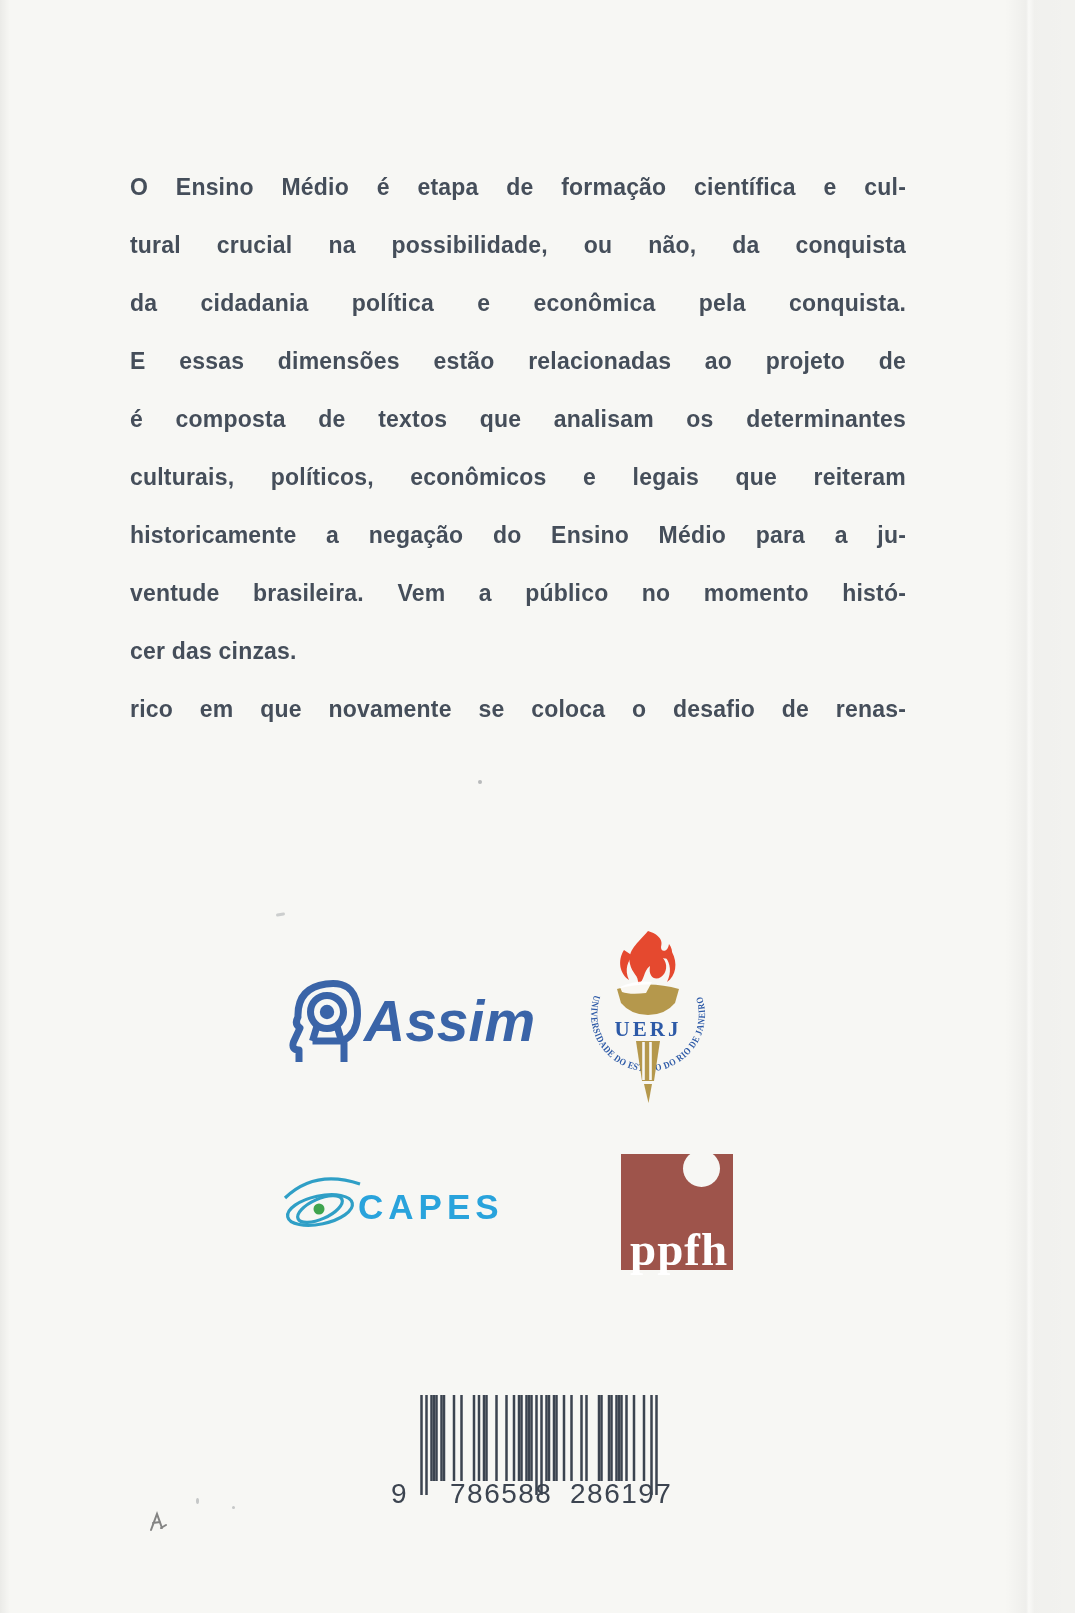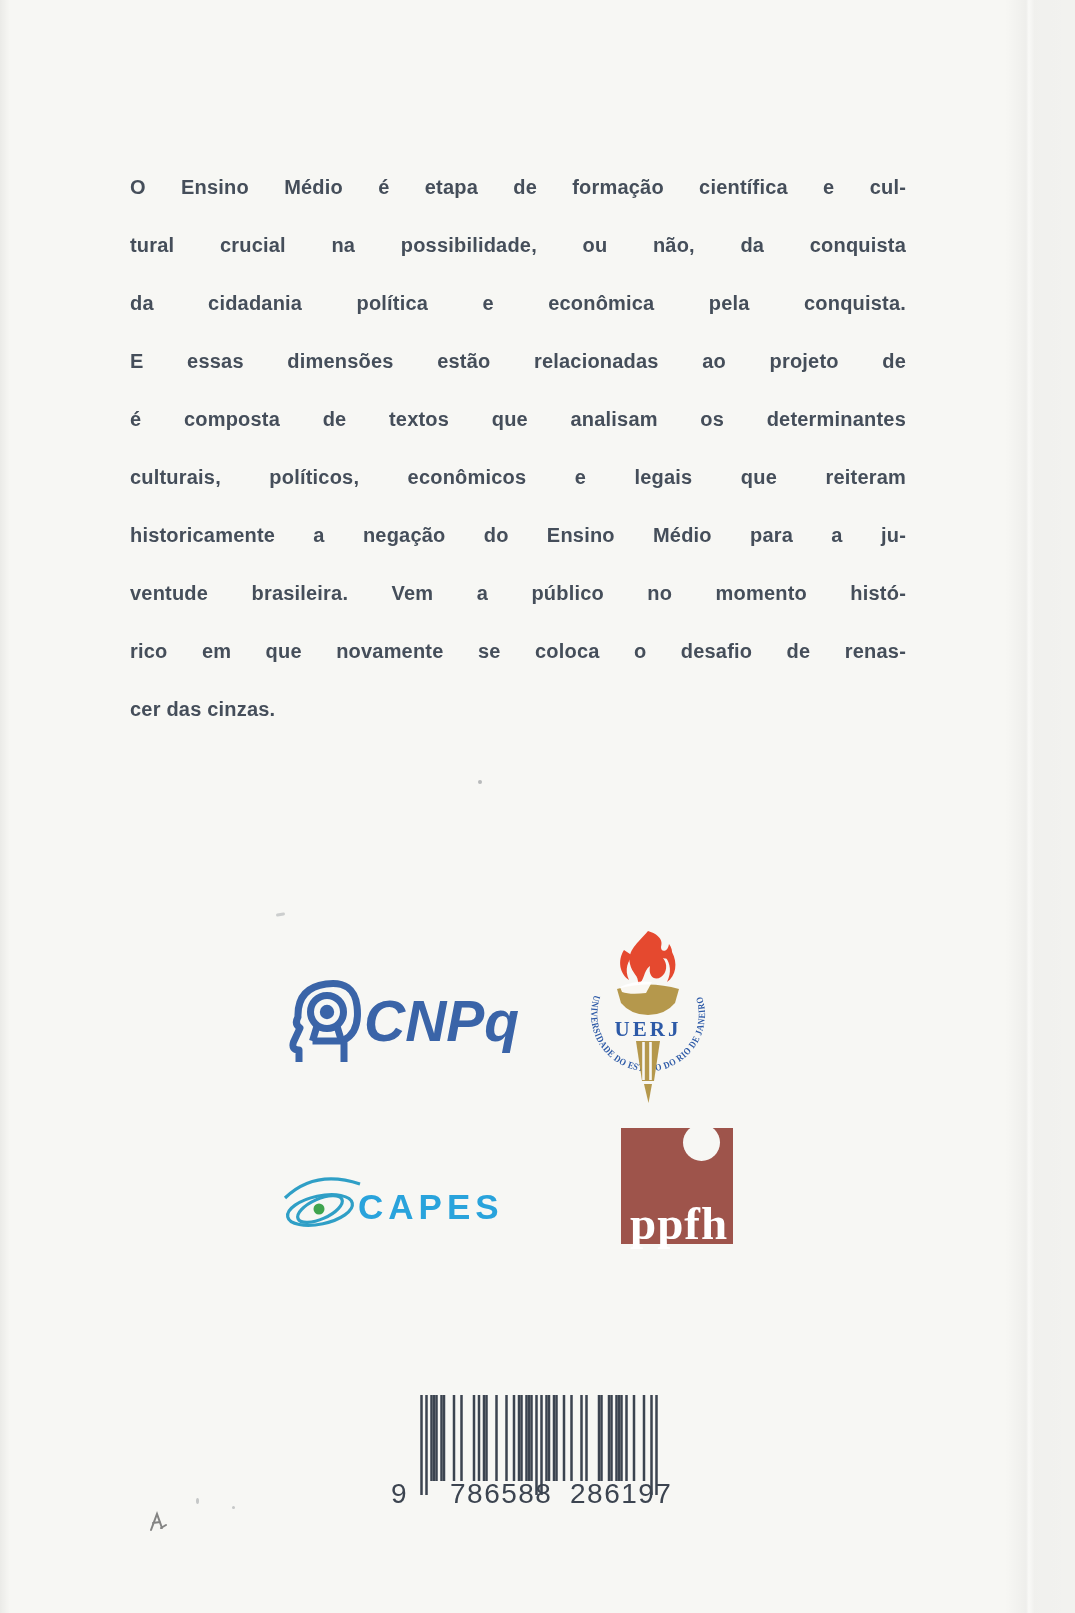--- a/index.html
+++ b/index.html
@@ -16,7 +16,7 @@
   
   #blurb{position:absolute;left:130px;top:158px;width:776px;
     color:var(--blurb-text,#454e5a);
-    font-size:20px;font-weight:700;line-height:58px;letter-spacing:0.2px;}
+    font-size:23px;font-weight:700;line-height:58px;letter-spacing:0.2px;}
   .blurb-line{text-align:justify;text-align-last:justify;white-space:normal;}
   .blurb-line.last{text-align:left;text-align-last:left;}
   

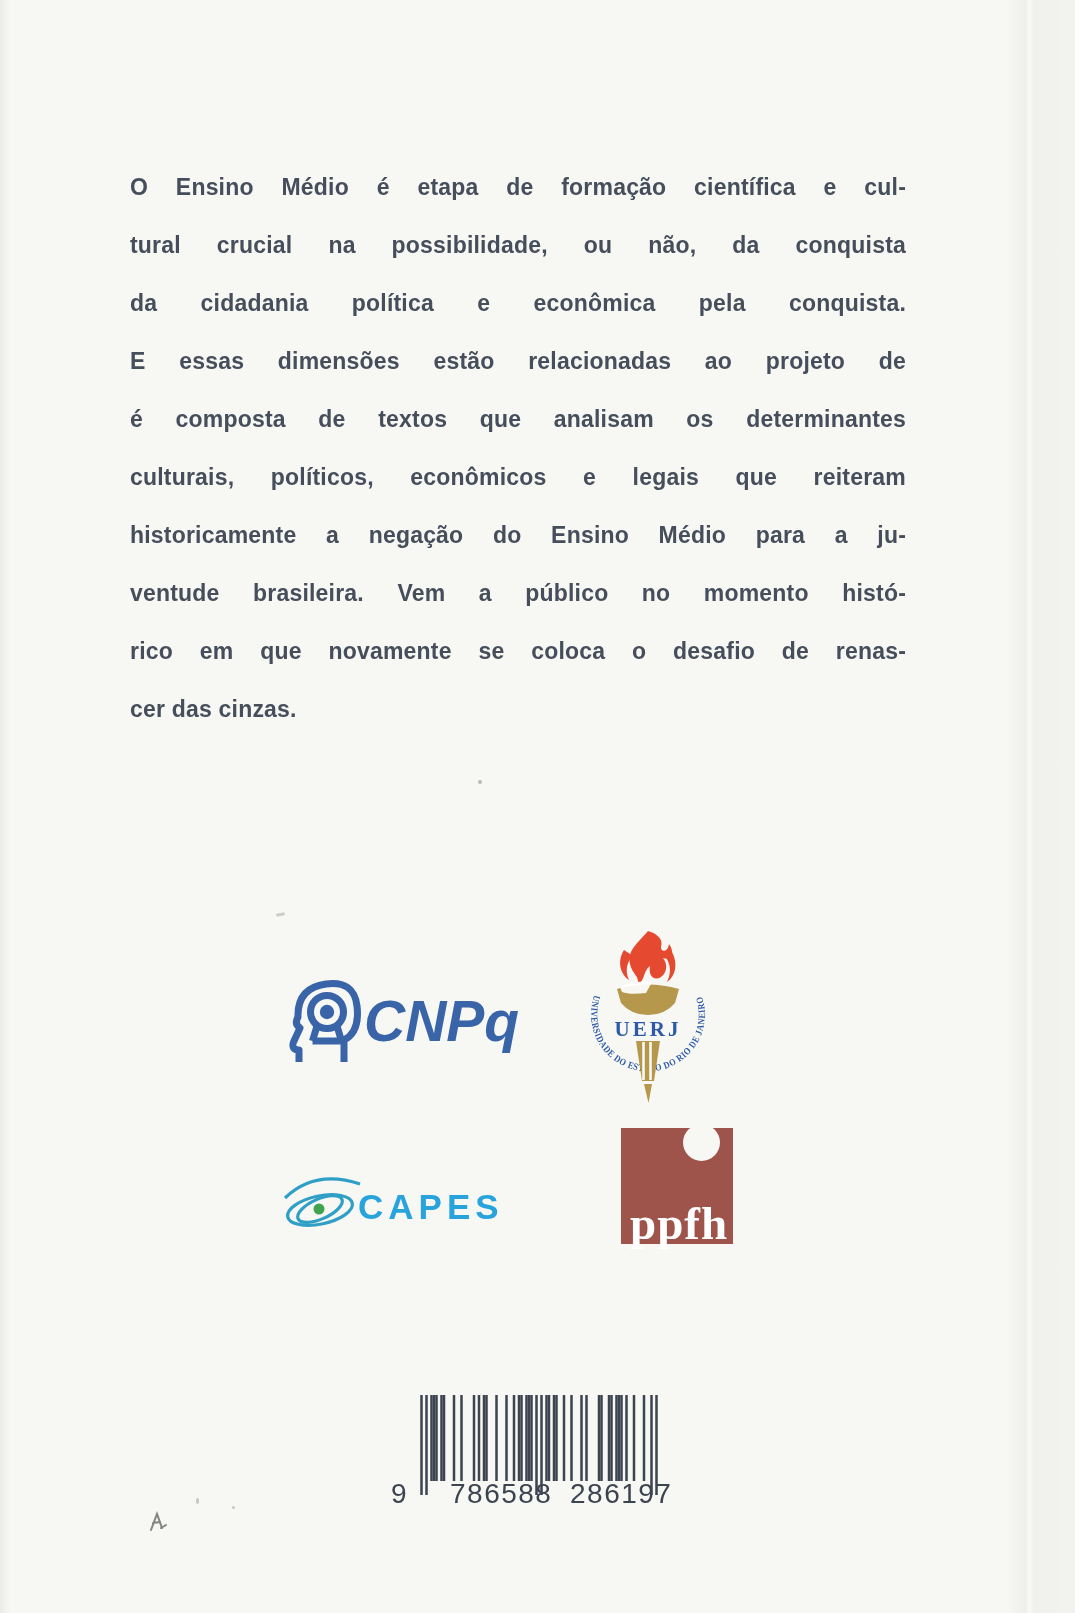--- a/index.html
+++ b/index.html
@@ -64,8 +64,8 @@
     <div class="blurb-line">culturais, políticos, econômicos e legais que reiteram</div>
     <div class="blurb-line">historicamente a negação do Ensino Médio para a ju-</div>
     <div class="blurb-line">ventude brasileira. Vem a público no momento histó-</div>
+    <div class="blurb-line last">cer das cinzas.</div>
     <div class="blurb-line">rico em que novamente se coloca o desafio de renas-</div>
-    <div class="blurb-line last">cer das cinzas.</div>
   </div>
 
 <svg id="cnpq-icon" class="logo" viewBox="0 0 78 84">

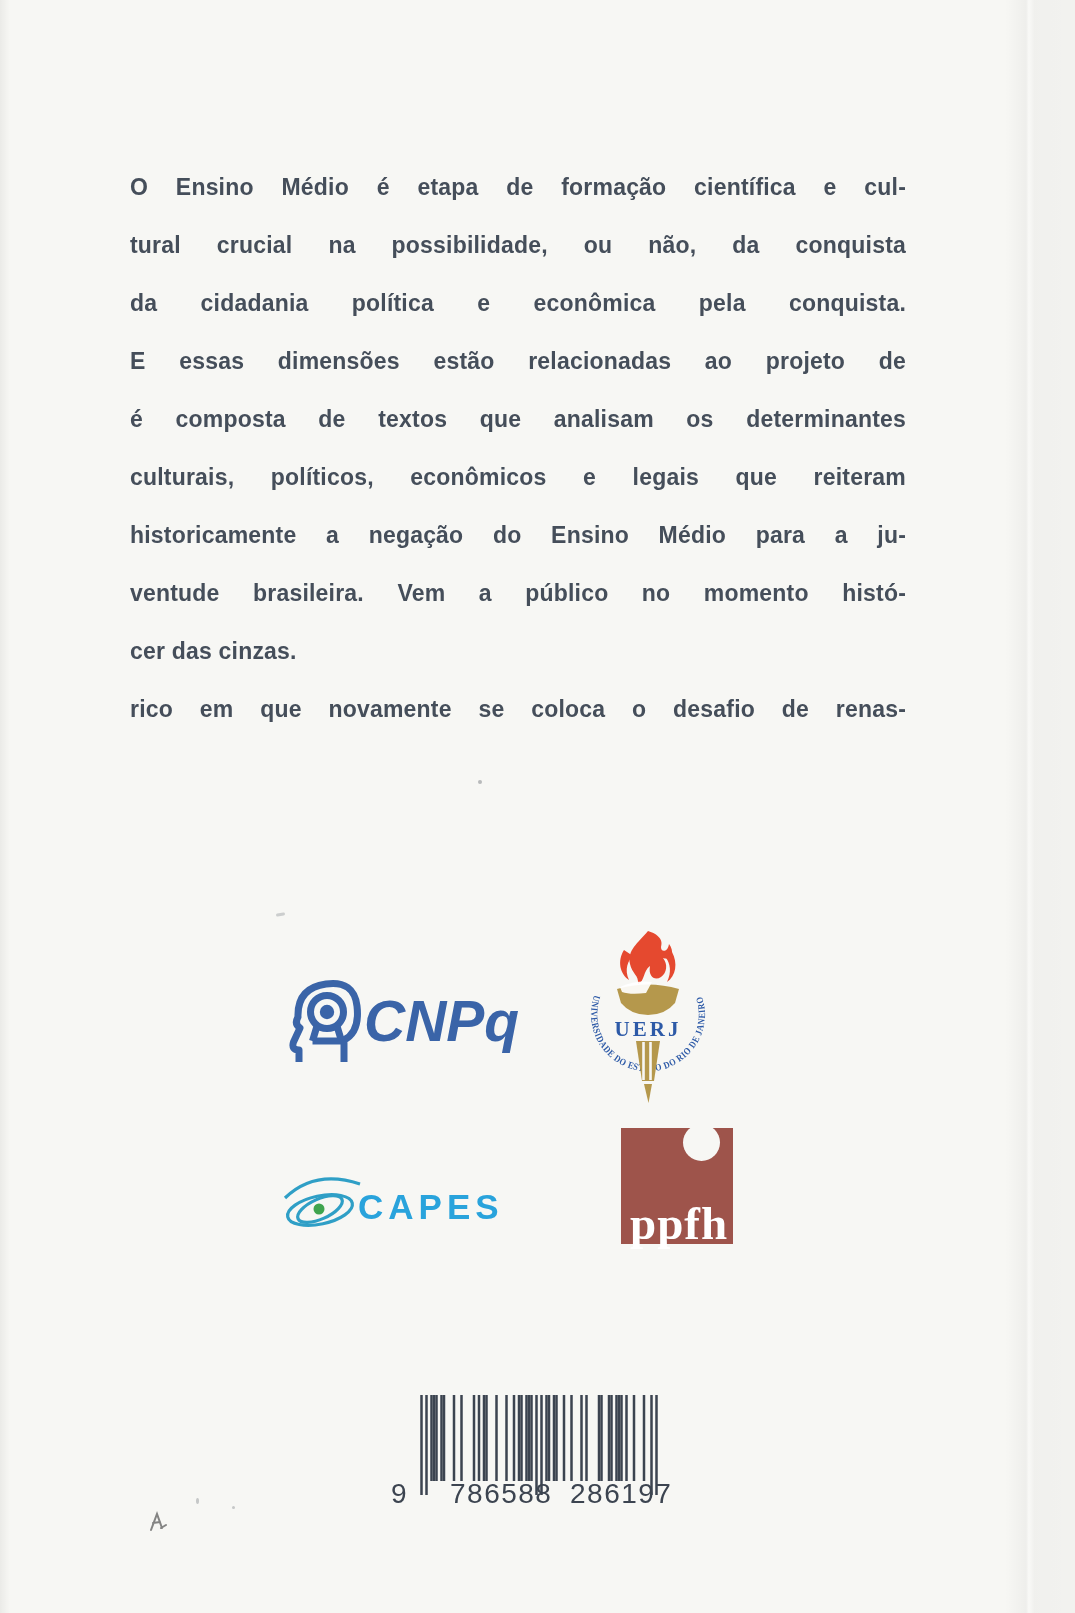--- a/index.html
+++ b/index.html
@@ -77,7 +77,7 @@
   </g>
   <circle cx="41" cy="34" r="7.2" fill="var(--cnpq-blue,#3a64a8)"></circle>
 </svg>
-<div id="cnpq-text" class="logo">CNPq</div>
+<div id="cnpq-text" class="logo">Assim</div>
 
 <svg id="uerj" class="logo" viewBox="0 0 146 186">
   <defs>

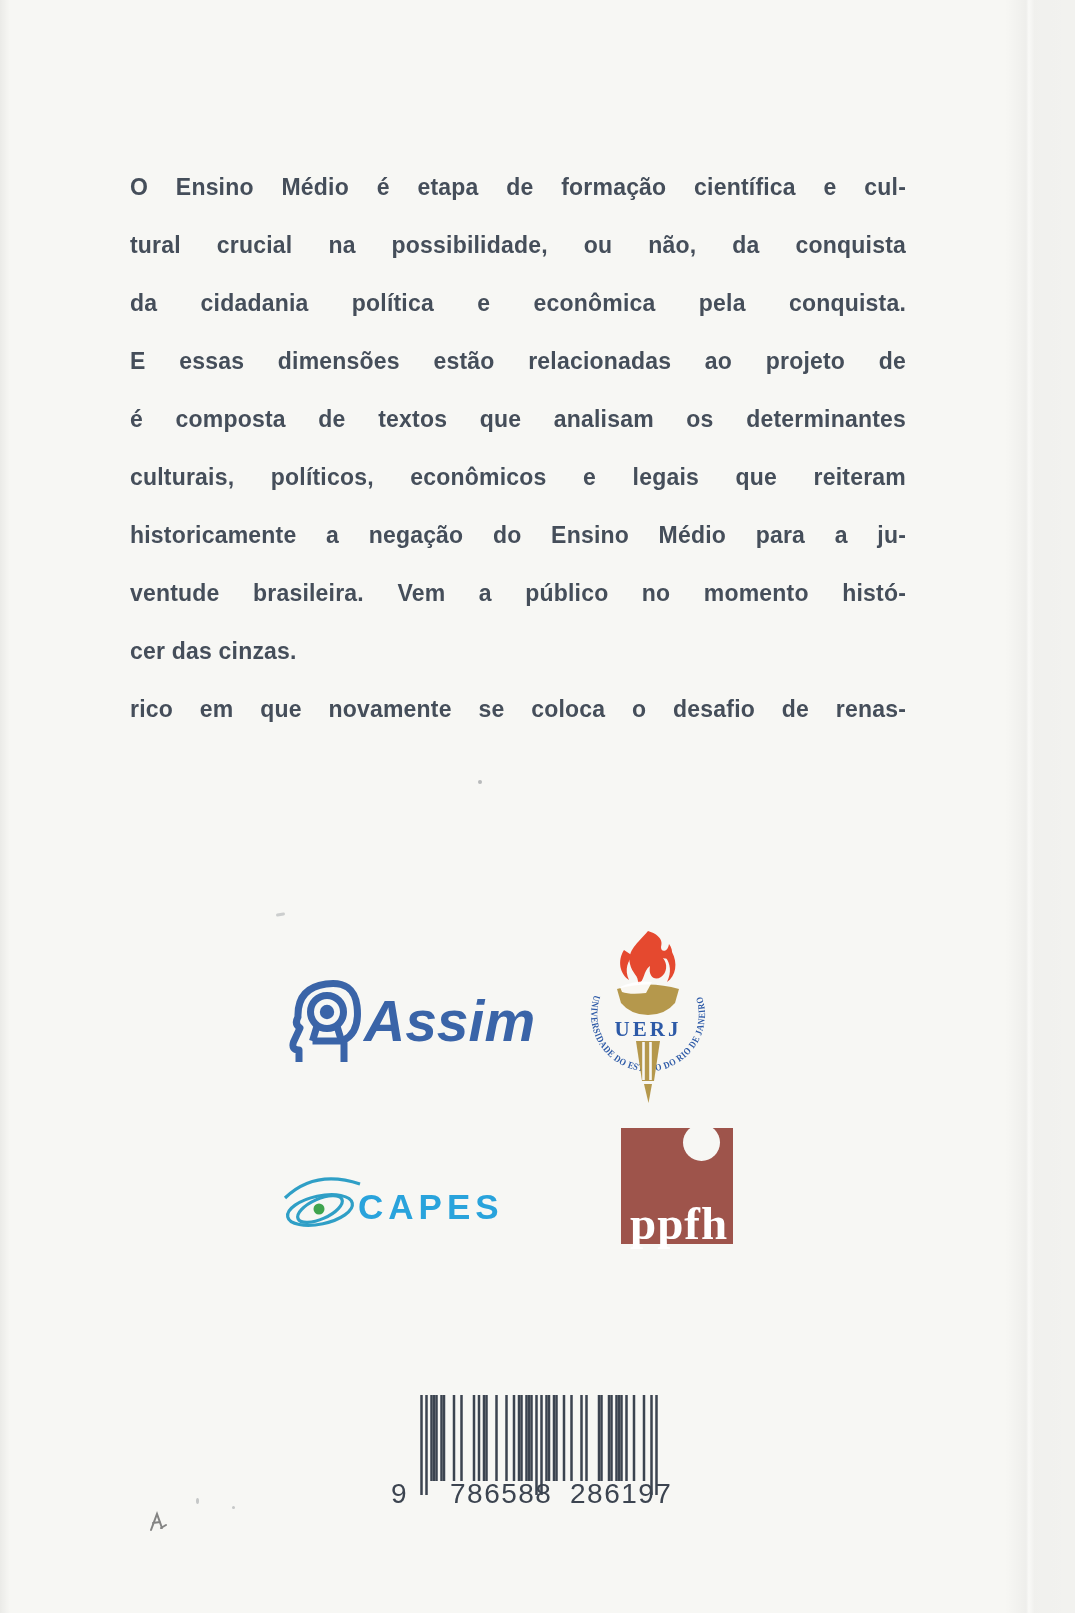--- a/index.html
+++ b/index.html
@@ -30,7 +30,7 @@
   #capes-text{left:358px;top:1178px;height:58px;line-height:58px;
     font-size:35px;font-weight:700;letter-spacing:5px;
     color:var(--capes-blue,#29a3dc);}
-  #ppfh{left:621px;top:1128px;width:112px;height:116px;
+  #ppfh{left:621px;top:1154px;width:112px;height:116px;
     background:var(--ppfh-brown,#9e544b);}
   #ppfh .notch{position:absolute;left:62px;top:-4px;width:37px;height:37px;
     border-radius:50%;background:var(--page-bg,#f7f7f4);}

